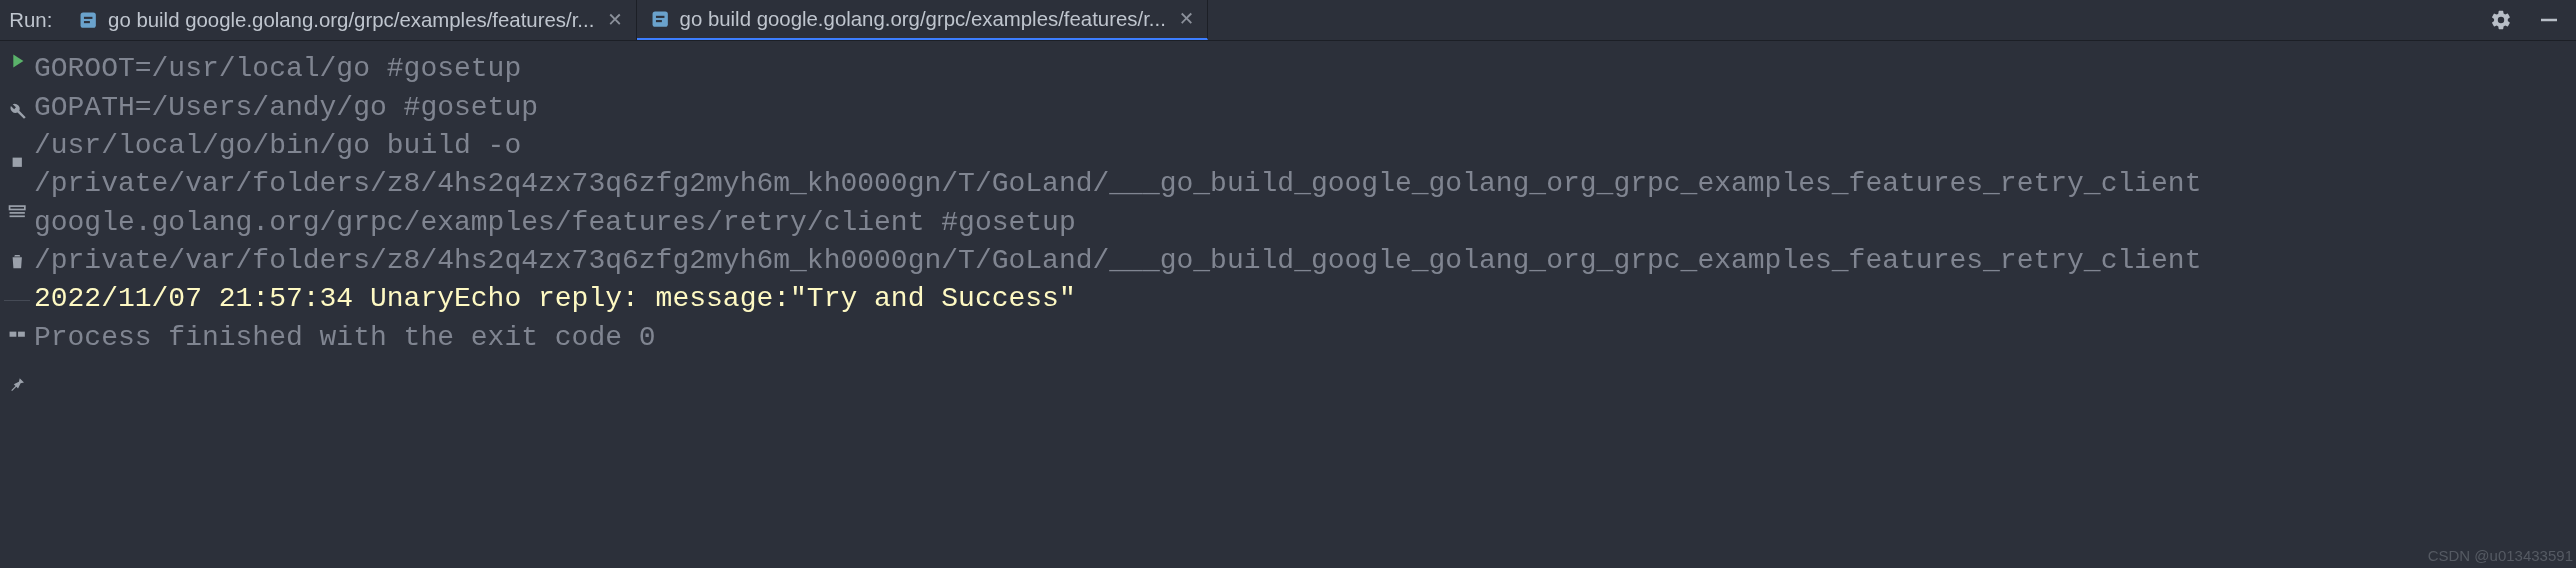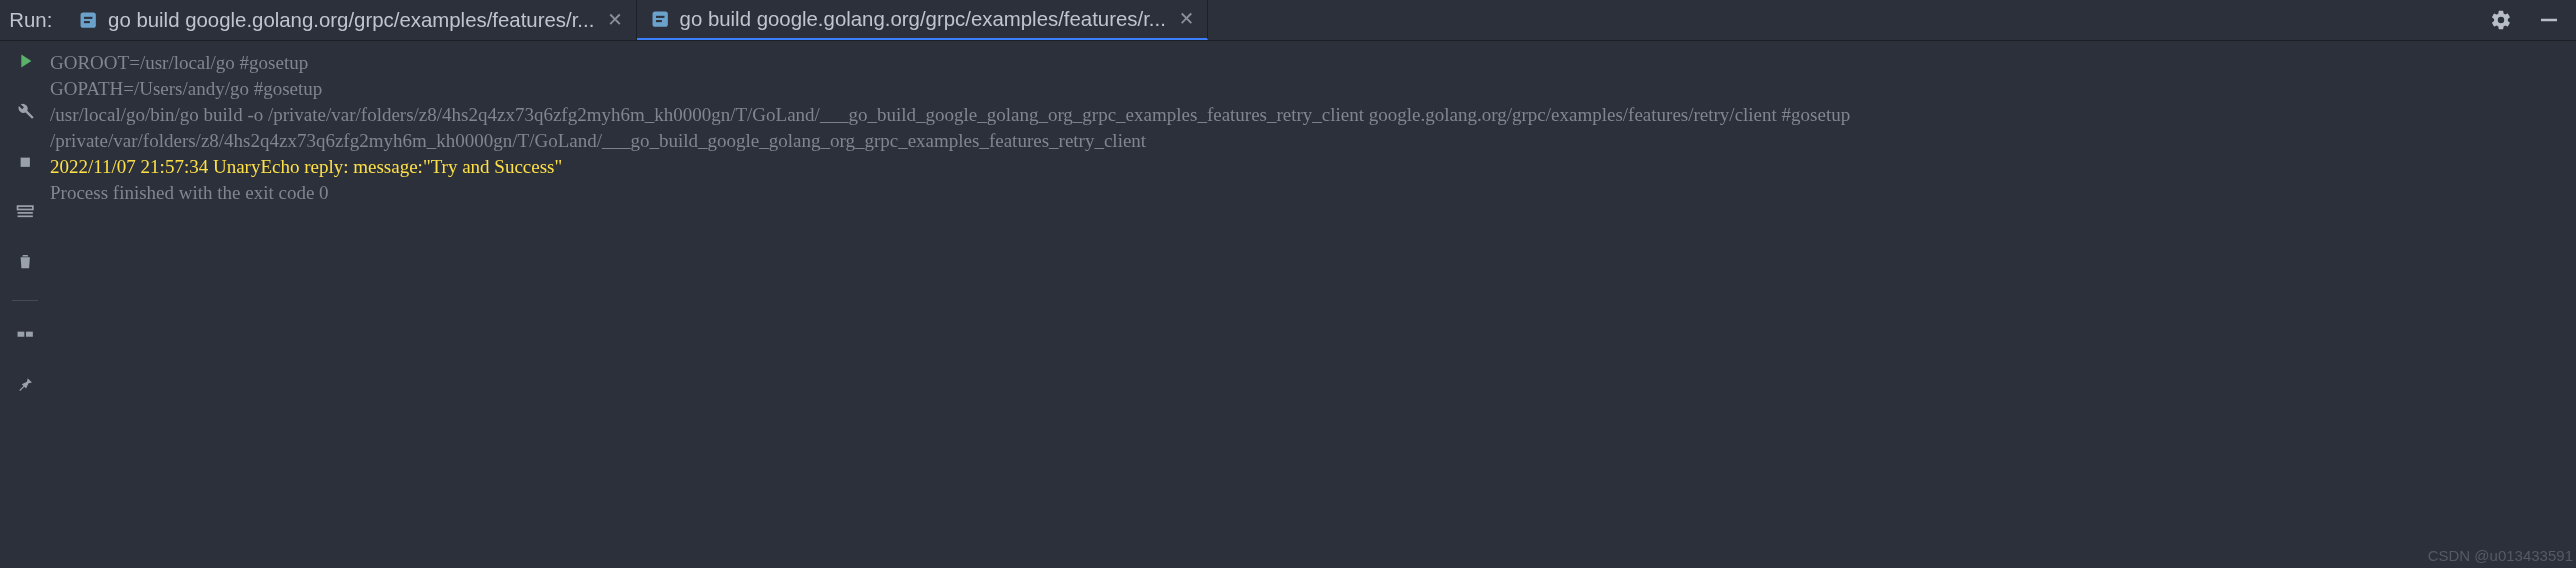--- a/index.html
+++ b/index.html
@@ -88,8 +88,8 @@
   .console {
     flex:1 1 auto;
     padding: 9.3px 11px 0 0;
-    font-family: Liberation Serif, serif;
-    font-size: 19px;
+    font-family: Liberation Mono, monospace;
+    font-size: 28px;
     line-height: 1.37;
     white-space: pre-wrap;
     word-break: break-word;

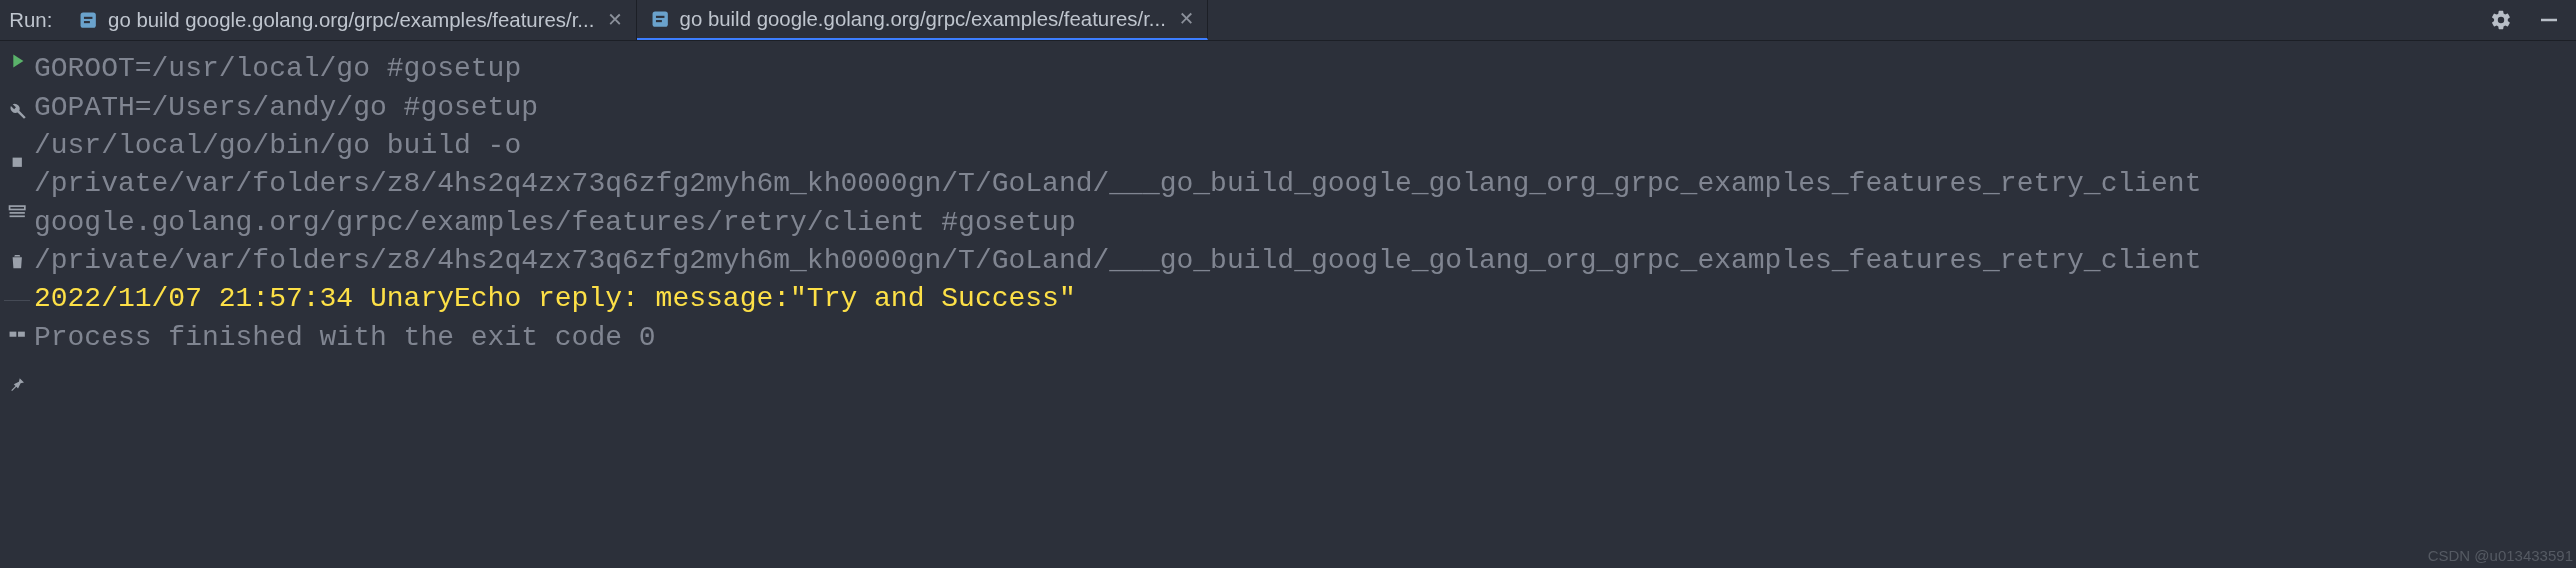--- a/index.html
+++ b/index.html
@@ -97,7 +97,7 @@
     overflow:hidden;
   }
   .console .dim { color:#808591; }
-  .console .bright { color:#fde047; }
+  .console .bright { color:#fef9c3; }
 
   .watermark {
     position:absolute;

